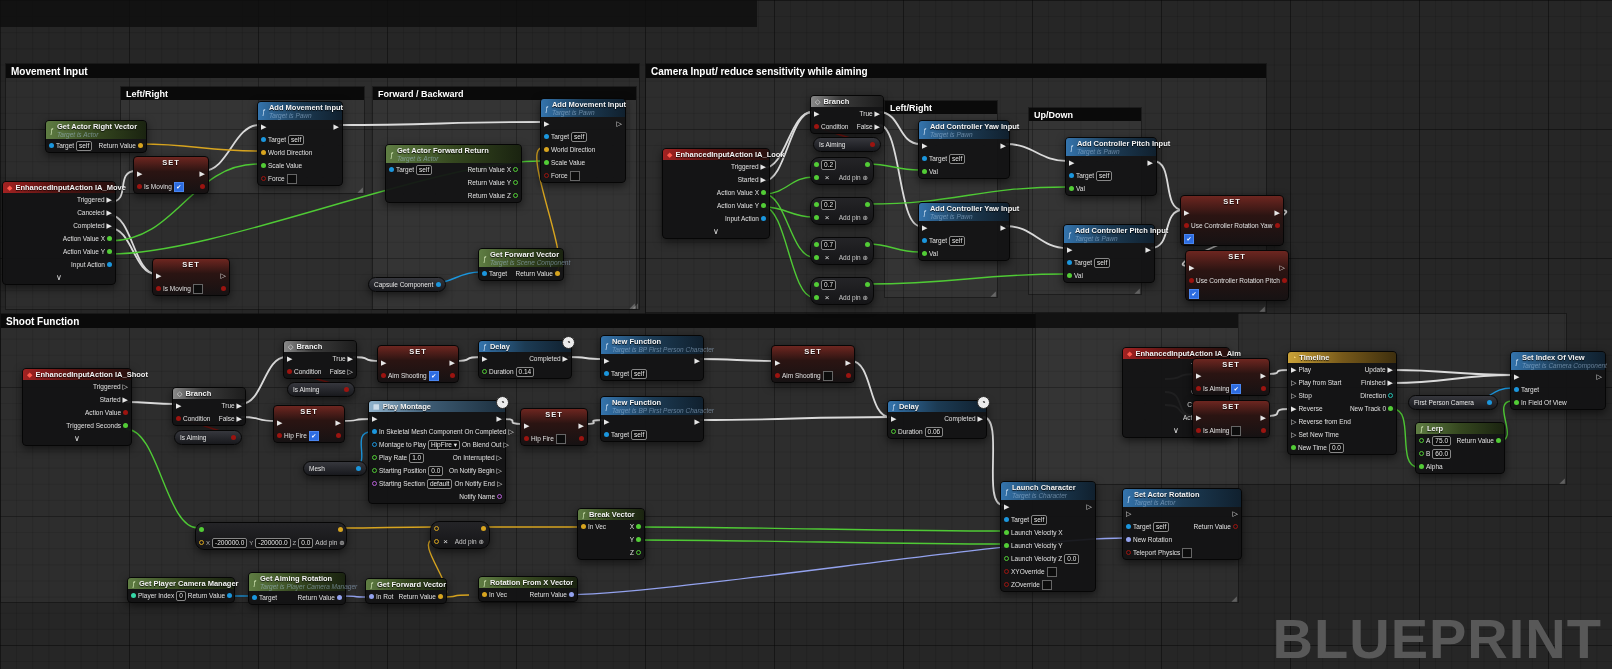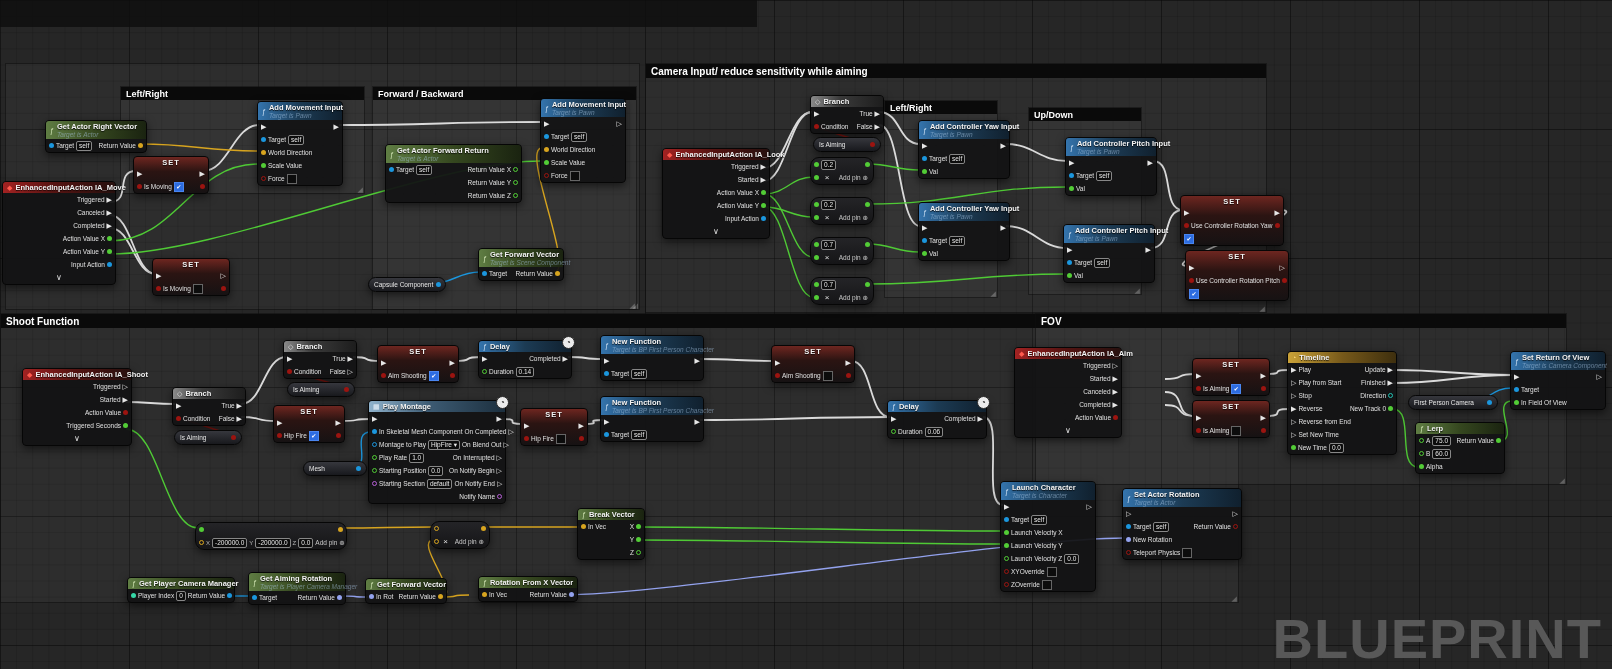--- a/index.html
+++ b/index.html
@@ -133,6 +133,9 @@
     </svg>
   <div id="comments">
       <div class="comment lg" style="left: 5px; top: 63px; width: 633px; height: 245px;">
+        <div class="chdr">
+          <span>Movement Input</span>
+        </div>
         <span class="rsz">◢</span>
       </div>
       <div class="comment lg" style="left: 645px; top: 63px; width: 620px; height: 248px;">

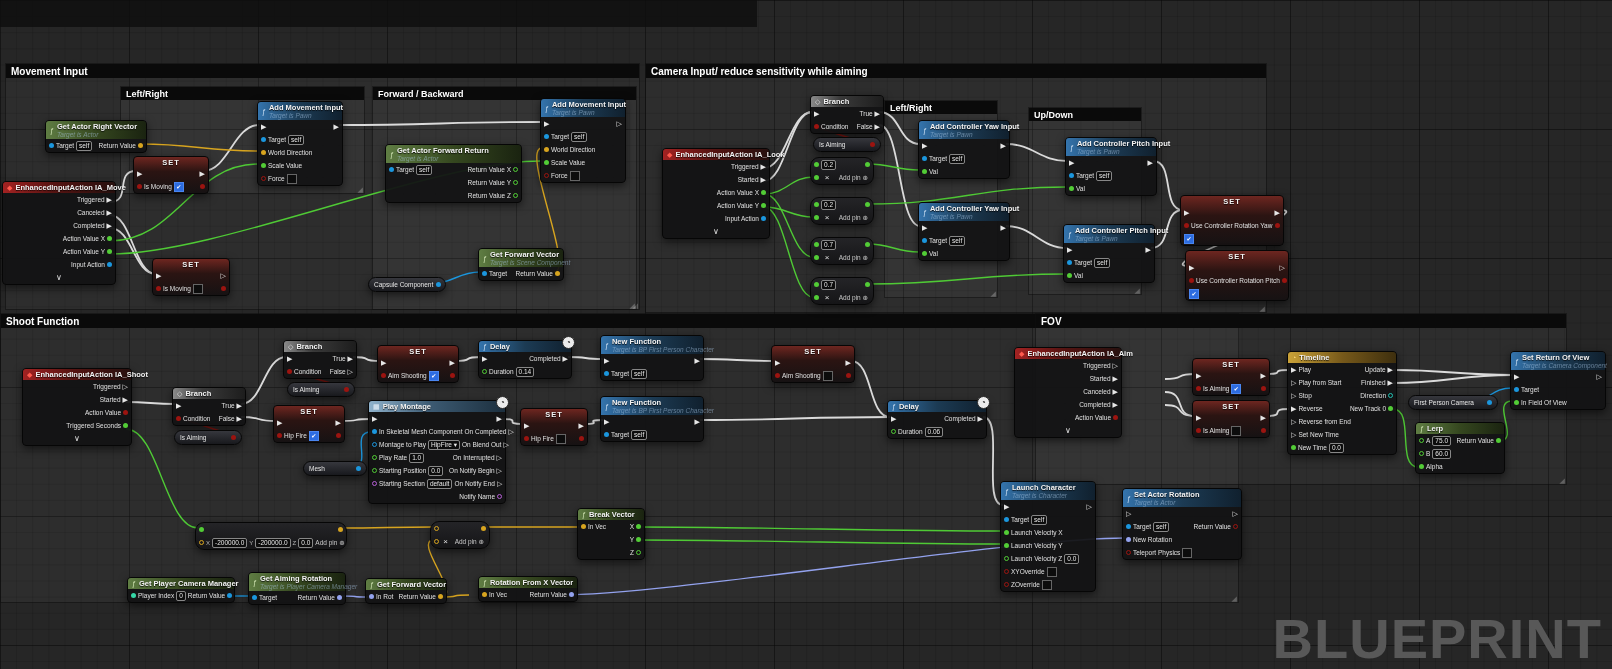--- a/index.html
+++ b/index.html
@@ -175,9 +175,6 @@
         <span class="rsz">◢</span>
       </div>
       <div class="comment lg" style="left: 1035px; top: 313px; width: 530px; height: 170px;">
-        <div class="chdr">
-          <span>FOV</span>
-        </div>
         <span class="rsz">◢</span>
       </div>
     </div>

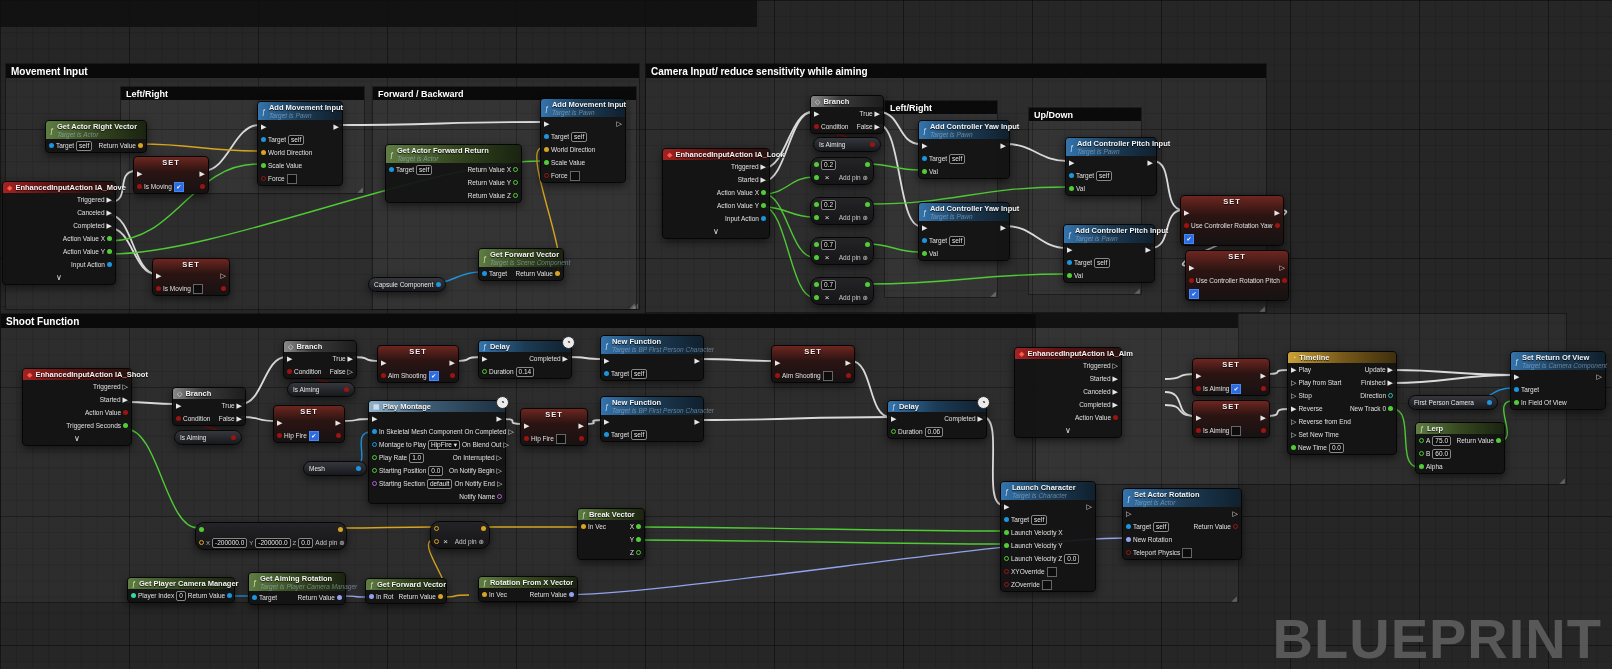--- a/index.html
+++ b/index.html
@@ -1376,7 +1376,7 @@
           </span>
         </div>
       </div>
-      <div class="node event" style="left: 1014px; top: 347px; width: 106px;">
+      <div class="node event" style="left: 1122px; top: 347px; width: 106px;">
         <div class="hdr event">
           <span class="ic" style="color: rgb(255, 90, 78);">◆</span>
           <span class="hb">

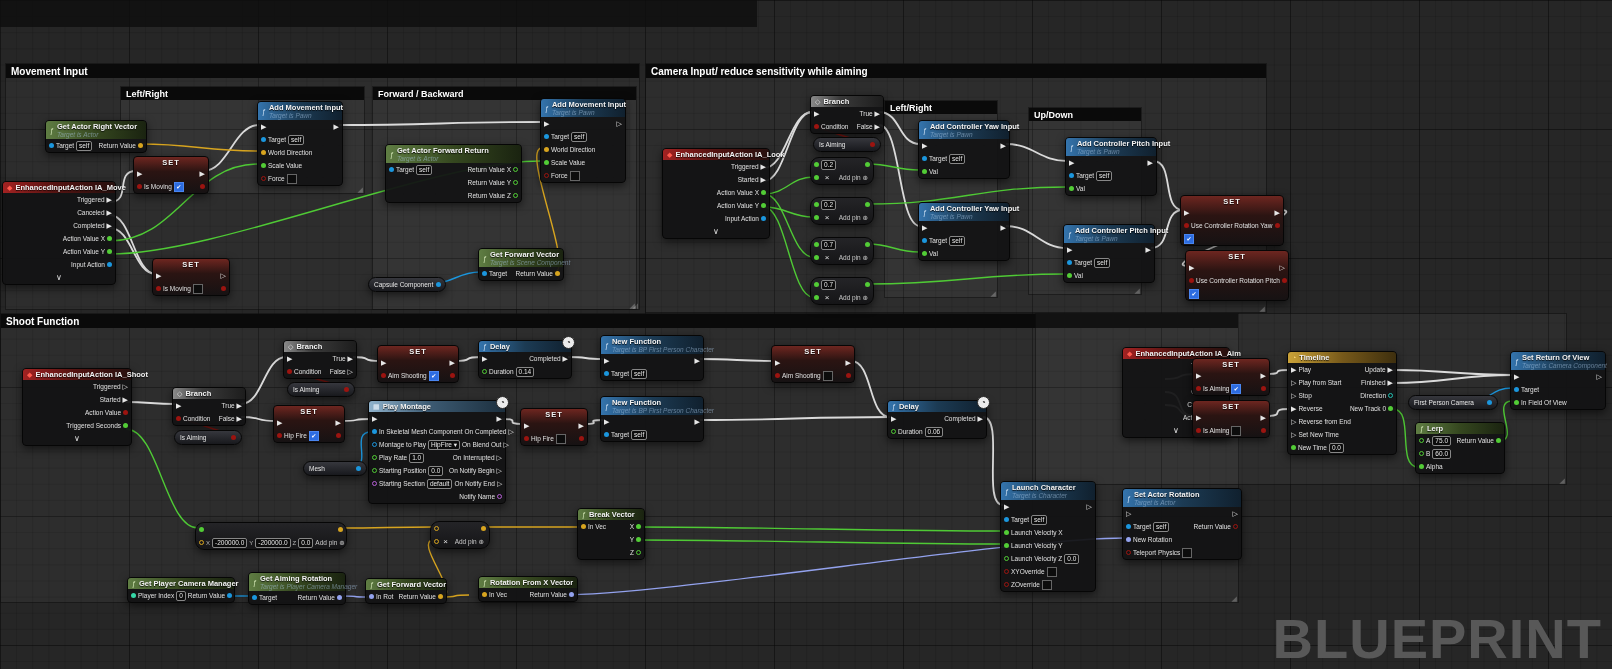--- a/index.html
+++ b/index.html
@@ -1574,7 +1574,7 @@
         <div class="hdr func">
           <span class="ic" style="color: rgb(207, 226, 245);">ƒ</span>
           <span class="hb">
-            <span class="tt">Set Return Of View</span>
+            <span class="tt">Set Index Of View</span>
             <span class="st">Target is Camera Component</span>
           </span>
         </div>

